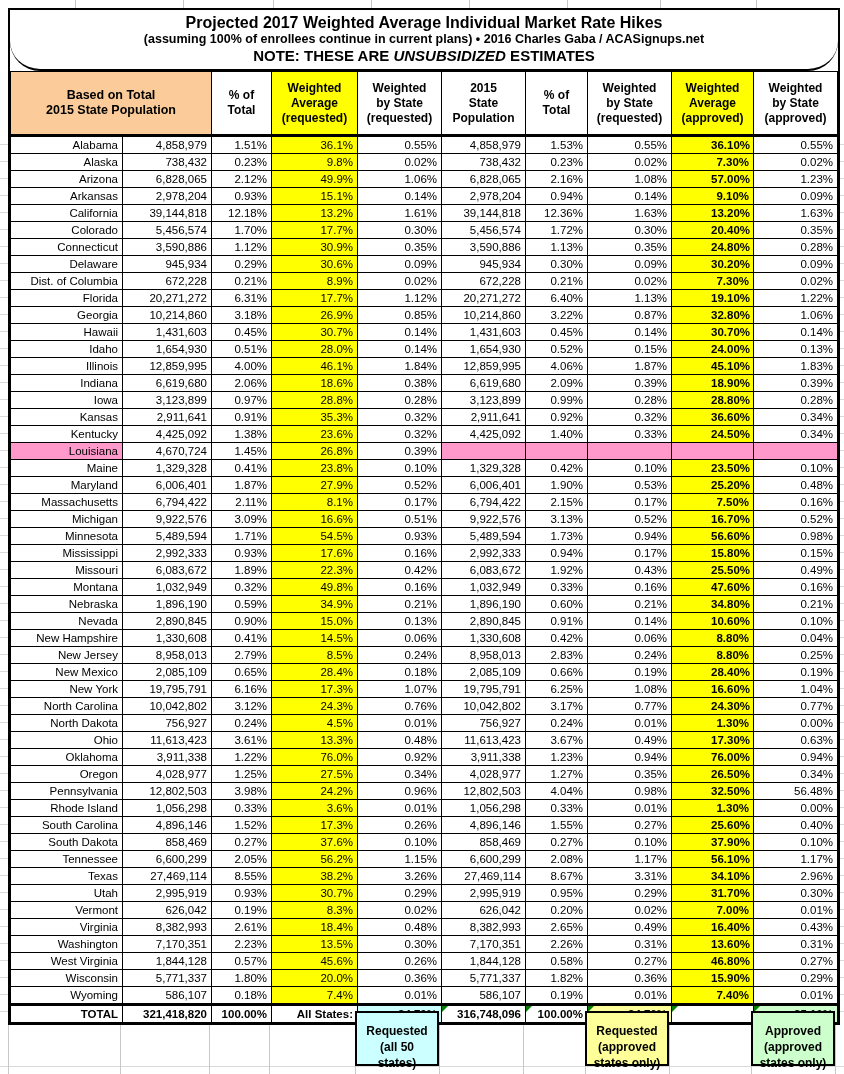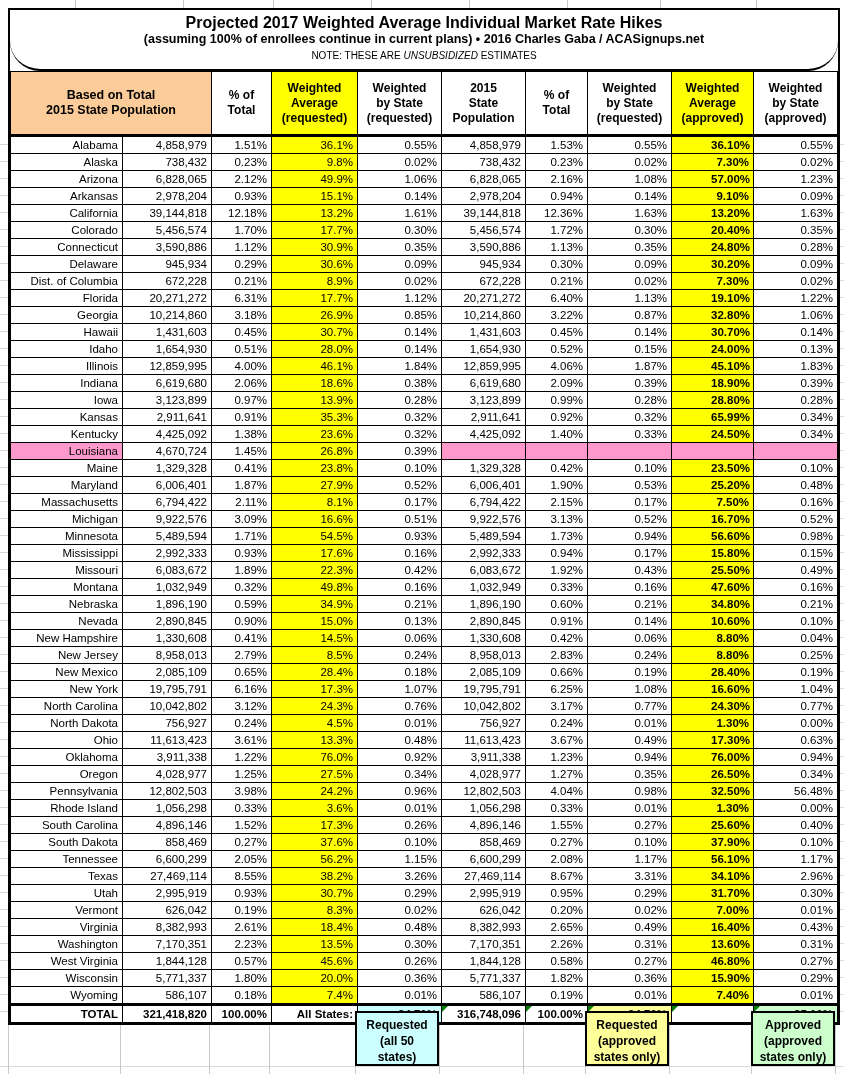--- a/index.html
+++ b/index.html
@@ -15,7 +15,7 @@
   .title-block{border-bottom:2px solid #000;text-align:center;padding:3px 0 4px 0;border-radius:30px;}
   .title-line1{font-size:16px;font-weight:bold;line-height:19px;}
   .title-line2{font-size:12.5px;font-weight:bold;line-height:15px;}
-  .title-line3{font-size:10px;font-weight:normal;line-height:18px;}
+  .title-line3{font-size:15px;font-weight:bold;line-height:18px;}
 
   table{border-collapse:collapse;table-layout:fixed;width:100%;}
   th,td{border:1px solid #000;overflow:hidden;white-space:nowrap;}

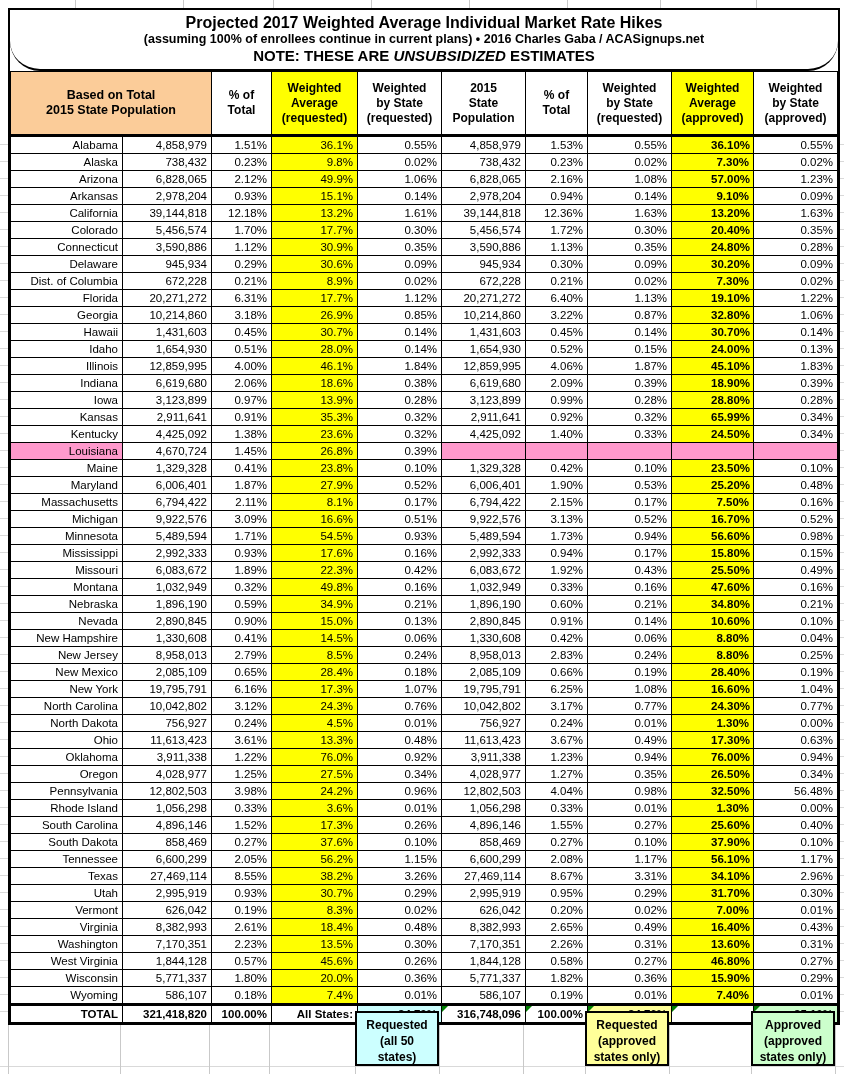--- a/index.html
+++ b/index.html
@@ -306,7 +306,7 @@
             <td class="c0">Iowa</td>
             <td class="c1">3,123,899</td>
             <td class="c2">0.97%</td>
-            <td class="c3">13.9%</td>
+            <td class="c3">28.8%</td>
             <td class="c4">0.28%</td>
             <td class="c5">3,123,899</td>
             <td class="c6">0.99%</td>

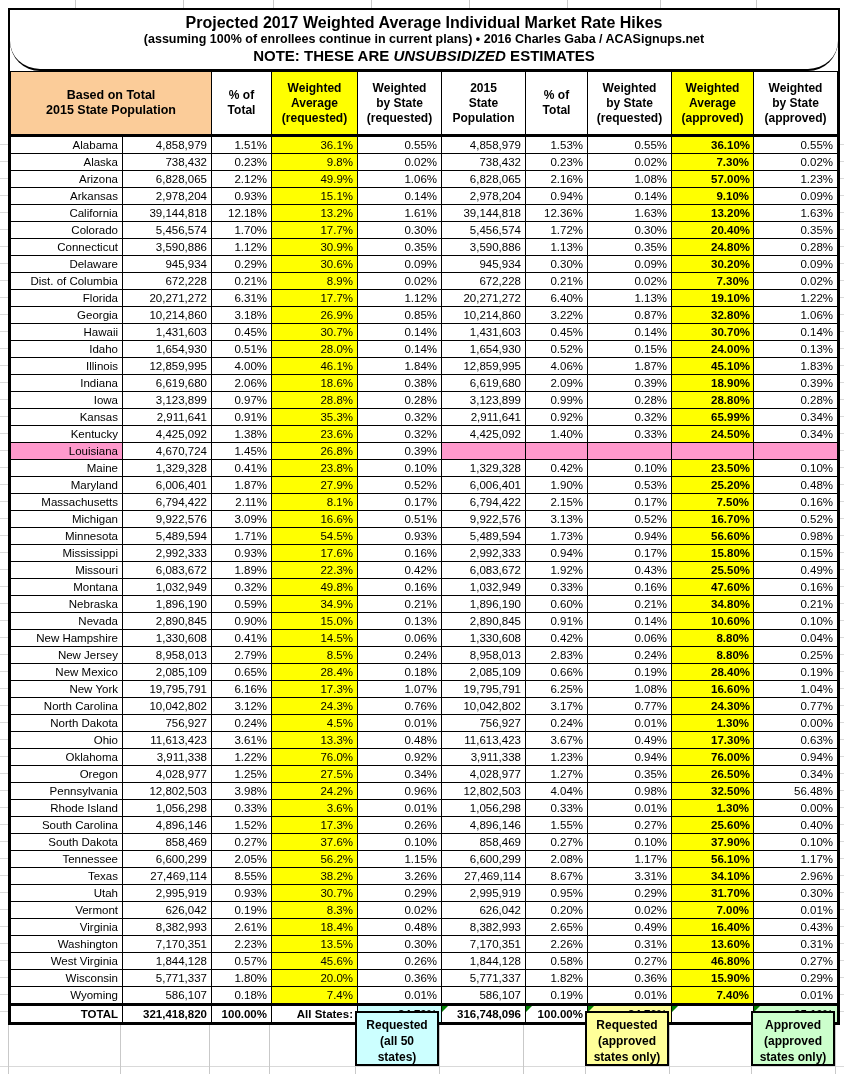--- a/index.html
+++ b/index.html
@@ -323,7 +323,7 @@
             <td class="c5">2,911,641</td>
             <td class="c6">0.92%</td>
             <td class="c7">0.32%</td>
-            <td class="c8">65.99%</td>
+            <td class="c8">36.60%</td>
             <td class="c9">0.34%</td>
           </tr>
           <tr>

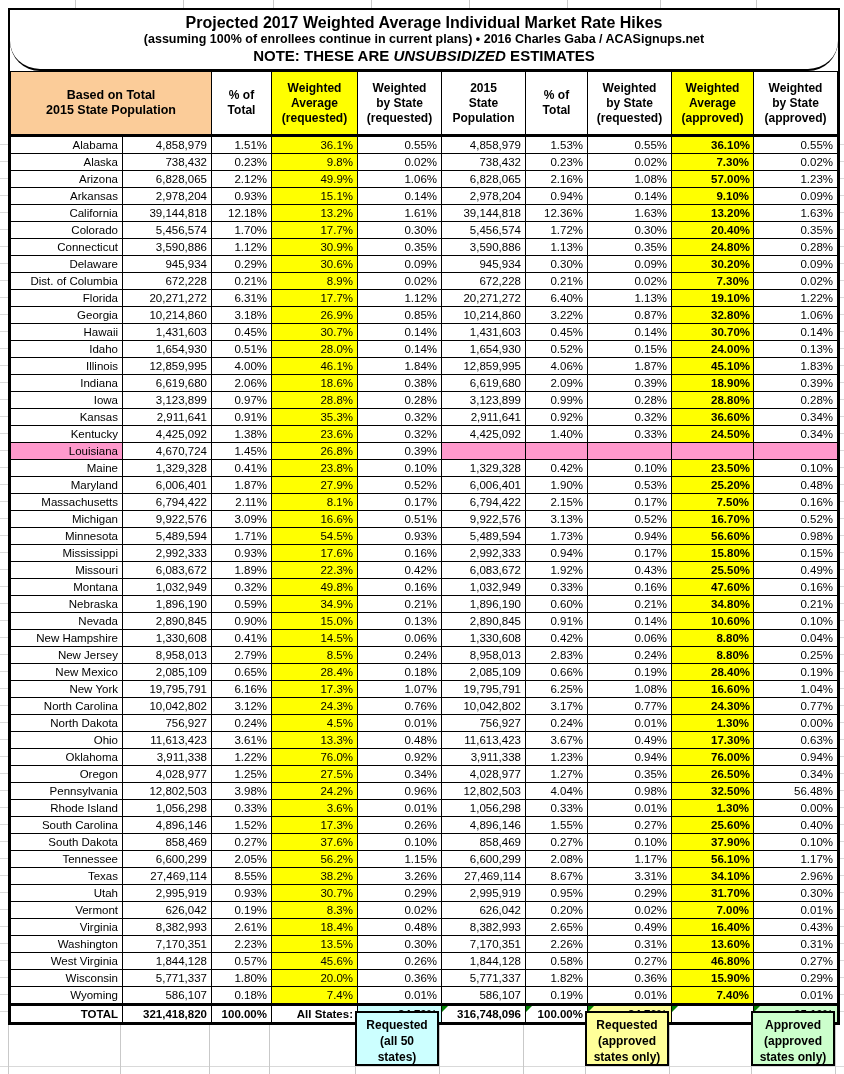--- a/index.html
+++ b/index.html
@@ -38,7 +38,7 @@
 
   .footnote{position:absolute;top:1011px;width:84px;height:55px;border:2px solid #000;
         box-sizing:border-box;z-index:3;text-align:center;font-size:12px;font-weight:bold;
-        line-height:16px;white-space:pre-line;padding-top:4px;}
+        line-height:16px;white-space:pre-line;padding-top:10px;}
   .fn-cyan{left:355px;background:var(--total-cyan);}
   .fn-yellow{left:585px;background:var(--foot-yellow);}
   .fn-green{left:751px;background:var(--foot-green);}

